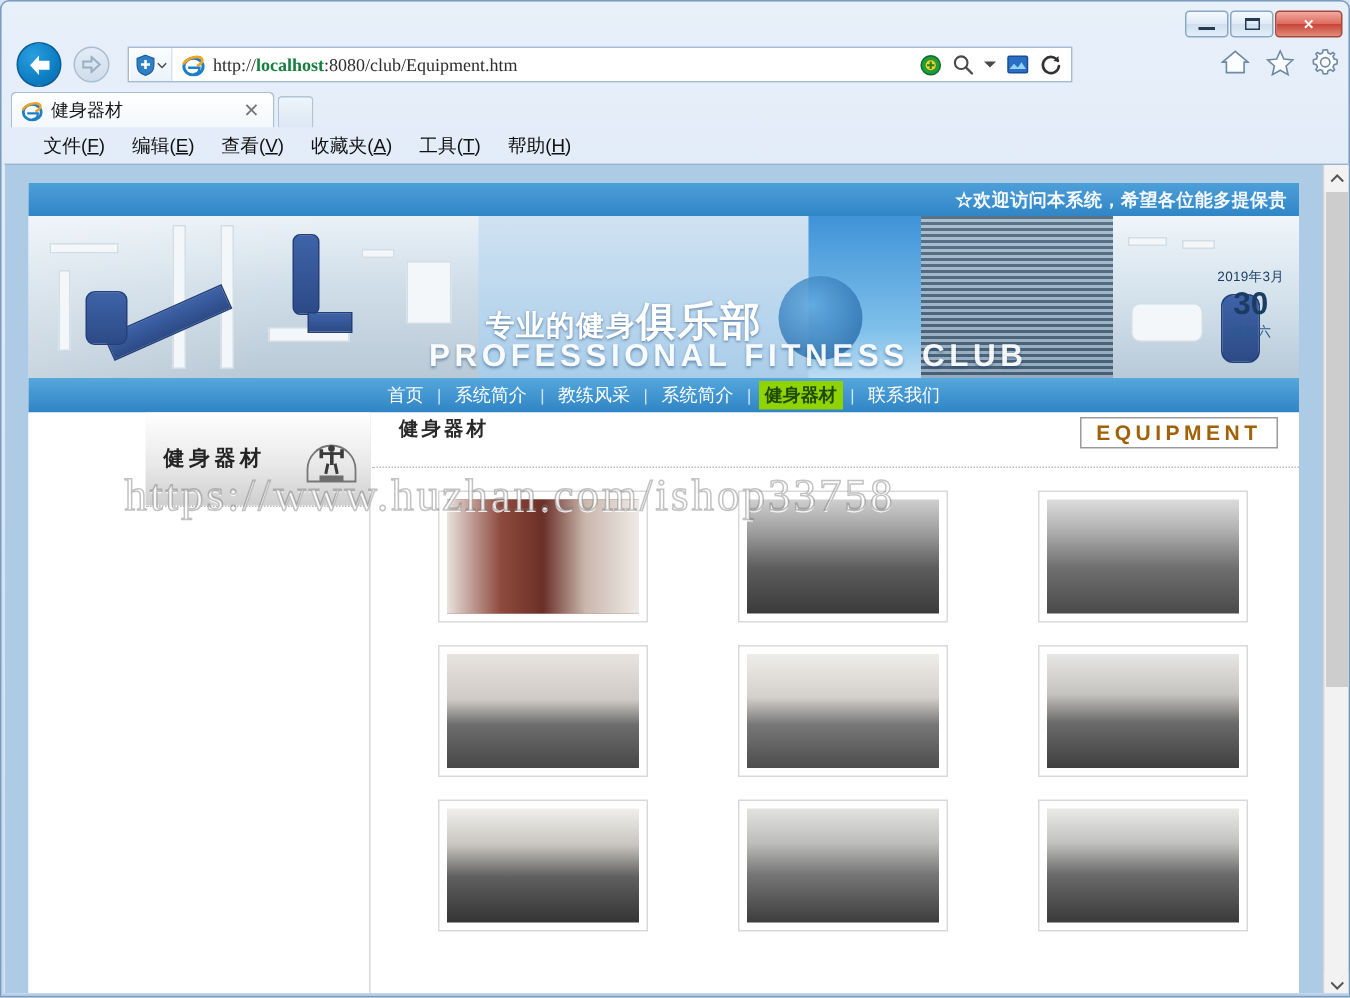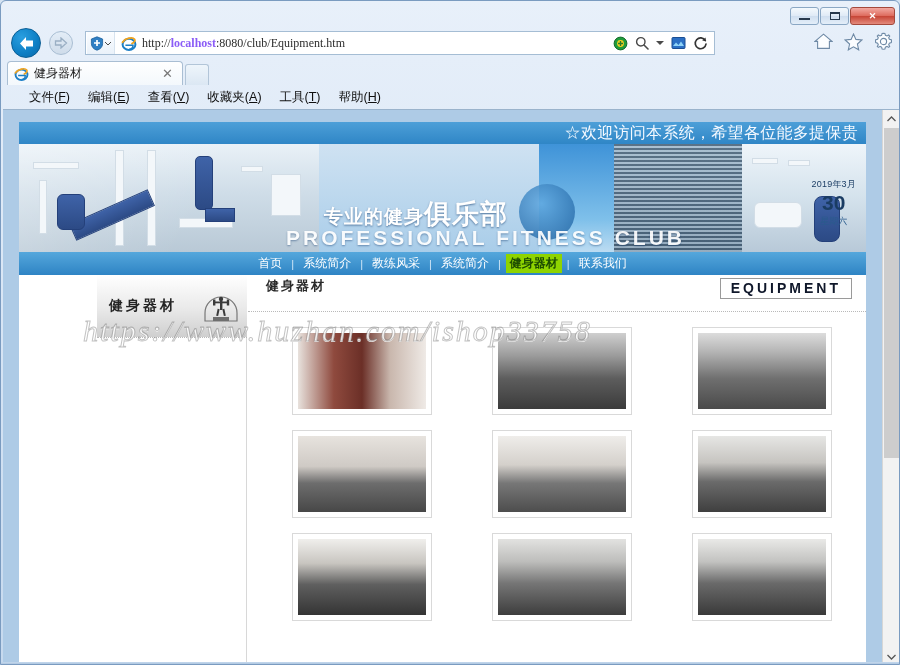--- a/index.html
+++ b/index.html
@@ -83,7 +83,7 @@
     font-size: 12px; color: #2c2c2c; white-space: nowrap; overflow: hidden;
     font-family: "Liberation Serif", serif;
   }
-  .url-text b { color: #8b5cf6; font-weight: 700; }
+  .url-text b { color: #15803d; font-weight: 700; }
   .addr-tools {
     margin-left: auto; display: flex; align-items: center; gap: 7px; padding-right: 6px;
   }

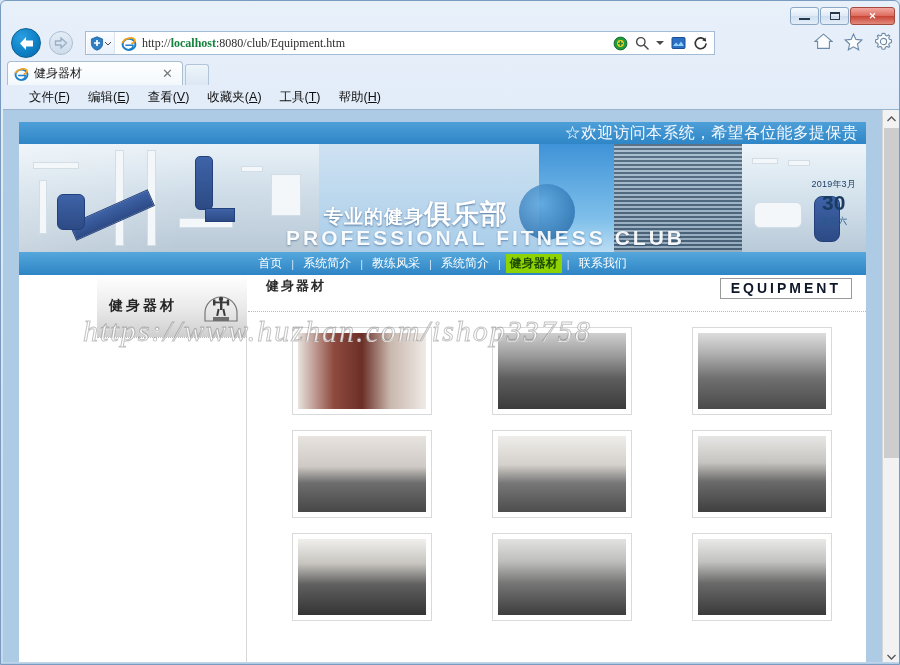--- a/index.html
+++ b/index.html
@@ -147,7 +147,7 @@
     display: flex; align-items: center; justify-content: flex-end;
     padding-right: 8px;
   }
-  .welcome-text { font-size: 16px; color: #f4f9ff; letter-spacing: .3px; }
+  .welcome-text { font-size: 12px; color: #f4f9ff; letter-spacing: .3px; font-weight: bold; }
 
   
   .hero {

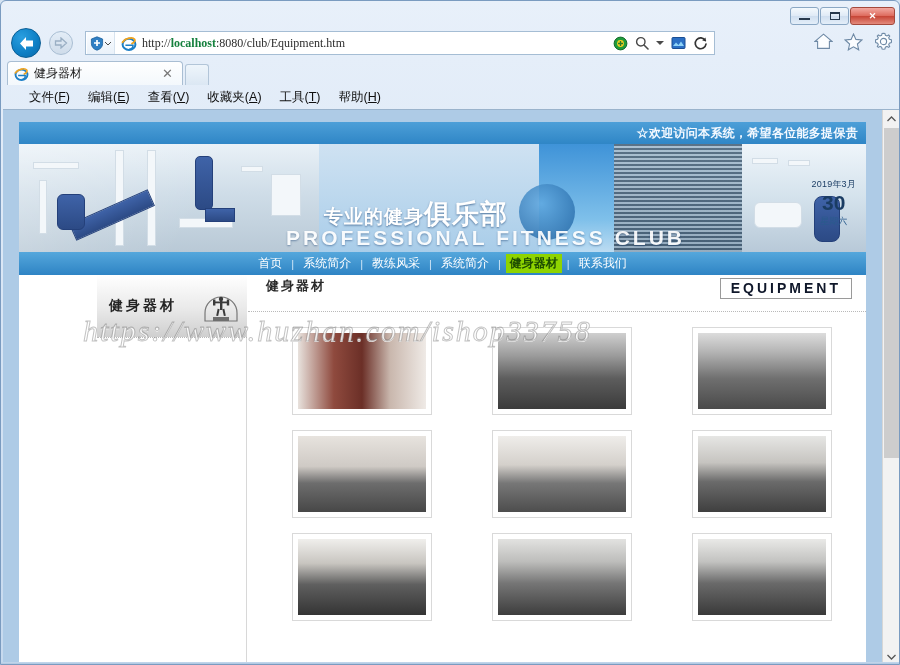--- a/index.html
+++ b/index.html
@@ -254,7 +254,7 @@
   .eq-box {
     position: absolute; right: 14px; top: 3px;
     border: 1px solid #9a9a9a; padding: 1px 10px 2px 10px;
-    font-size: 14px; font-weight: bold; color: #0f172a;
+    font-size: 14px; font-weight: bold; color: #a16207;
     letter-spacing: 3px; background: #fff;
   }
 

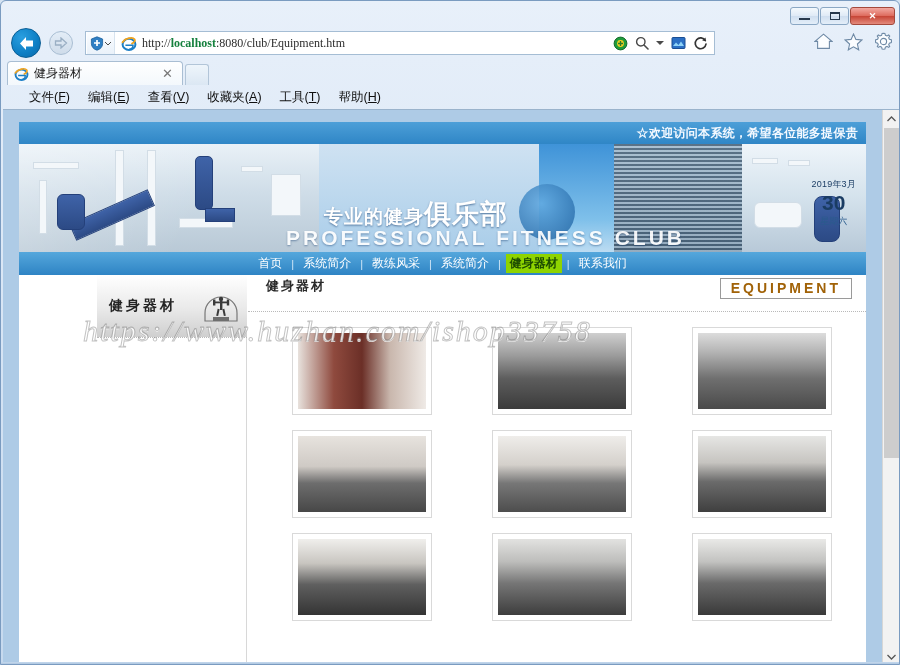--- a/index.html
+++ b/index.html
@@ -304,7 +304,7 @@
     color: rgba(255,255,255,0);
     -webkit-text-stroke: 1px rgba(120,120,120,.45);
     text-shadow: 0 1px 0 rgba(255,255,255,.85);
-    white-space: nowrap; pointer-events: none; z-index: 40; font-style: italic;
+    white-space: nowrap; pointer-events: none; z-index: 40;
   }
 
   

